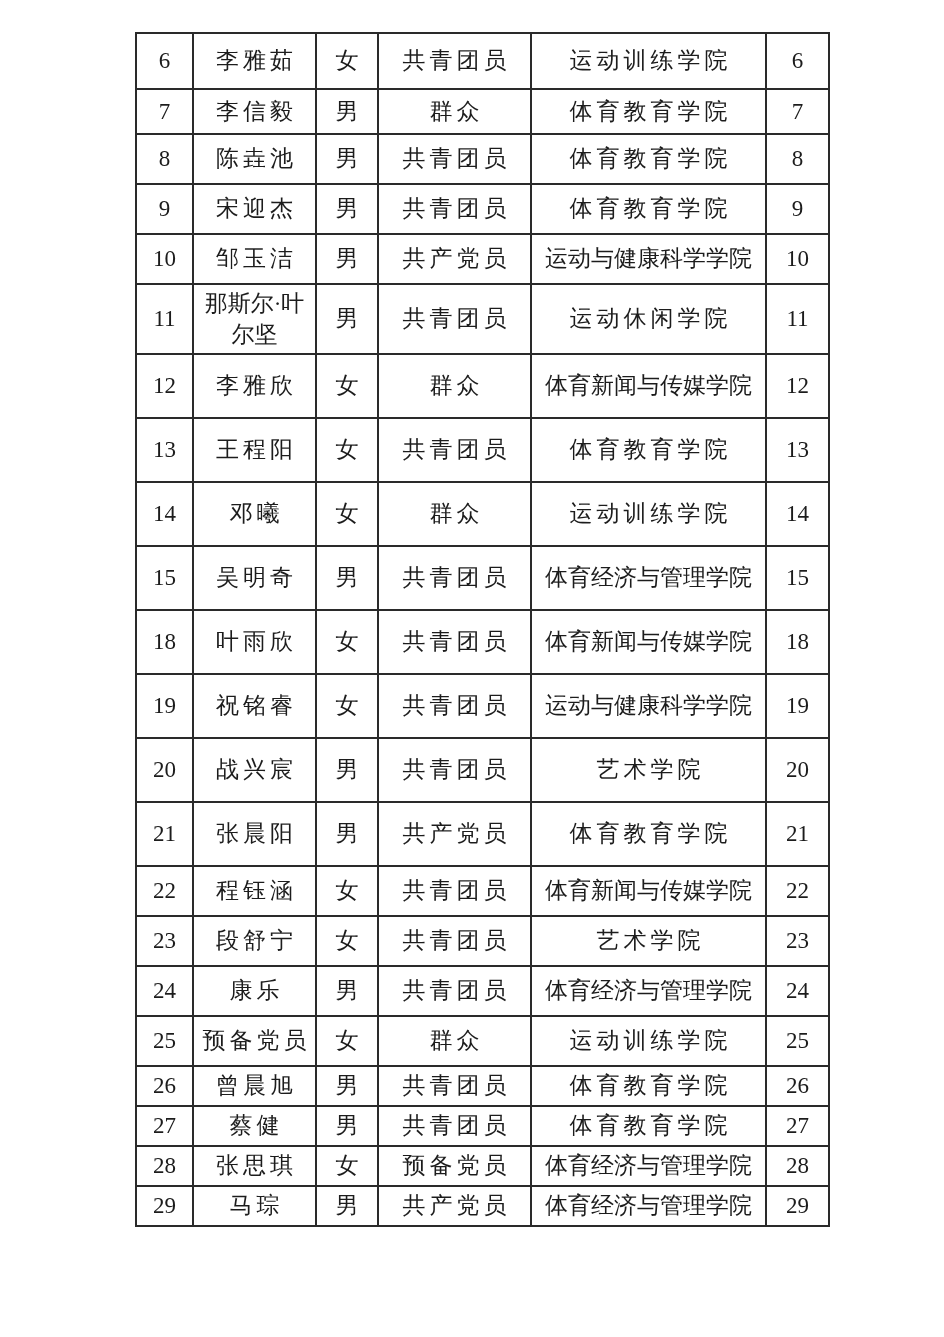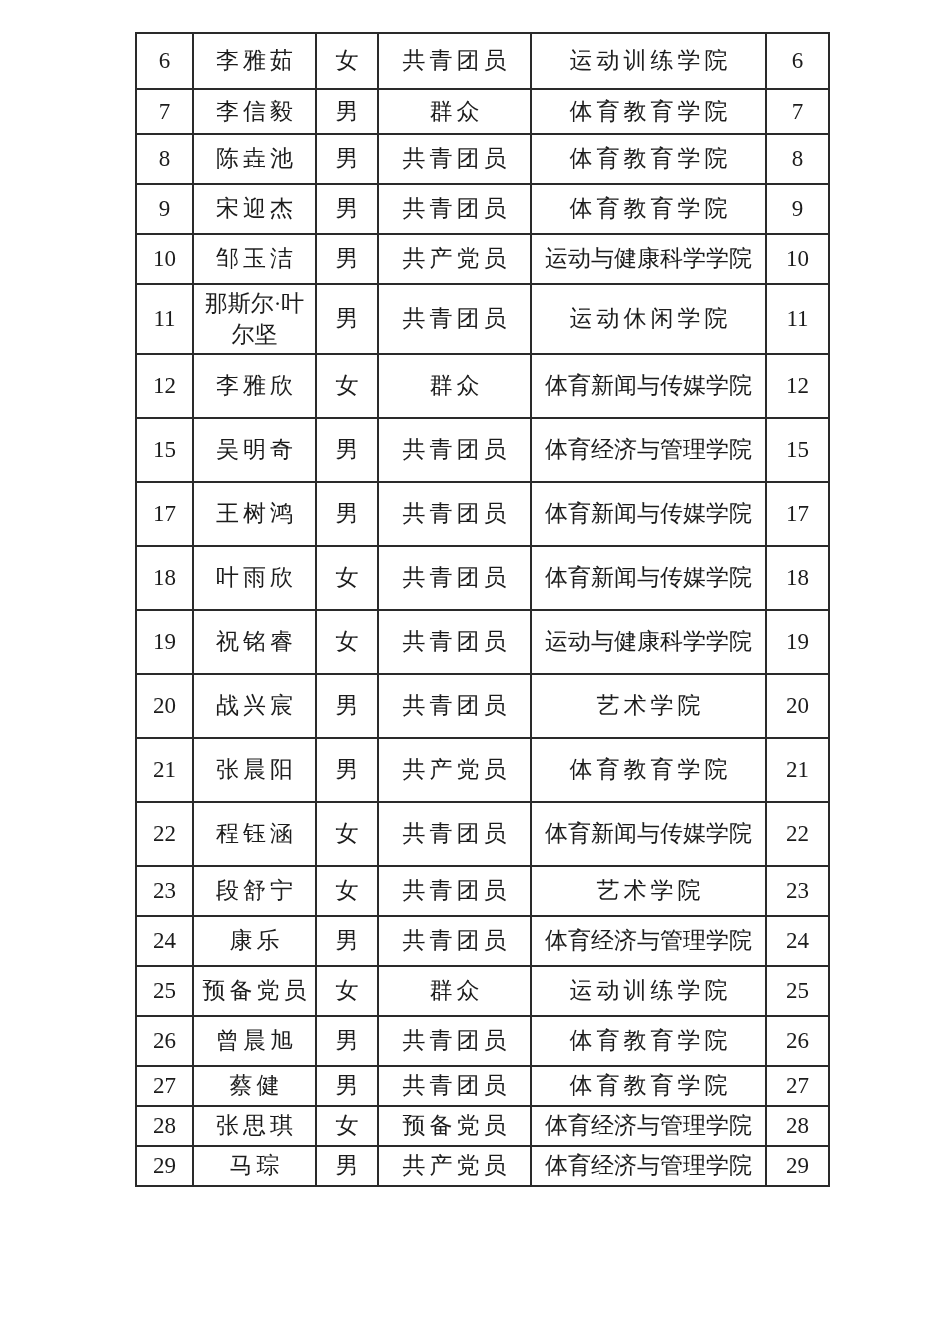--- a/index.html
+++ b/index.html
@@ -128,6 +128,14 @@
           <td class="col-no2">12</td>
         </tr>
         <tr>
+          <td class="col-no">13</td>
+          <td class="col-name">王程阳</td>
+          <td class="col-gender">女</td>
+          <td class="col-status">共青团员</td>
+          <td class="col-college">体育教育学院</td>
+          <td class="col-no2">13</td>
+        </tr>
+        <tr>
           <td class="col-no">15</td>
           <td class="col-name">吴明奇</td>
           <td class="col-gender">男</td>

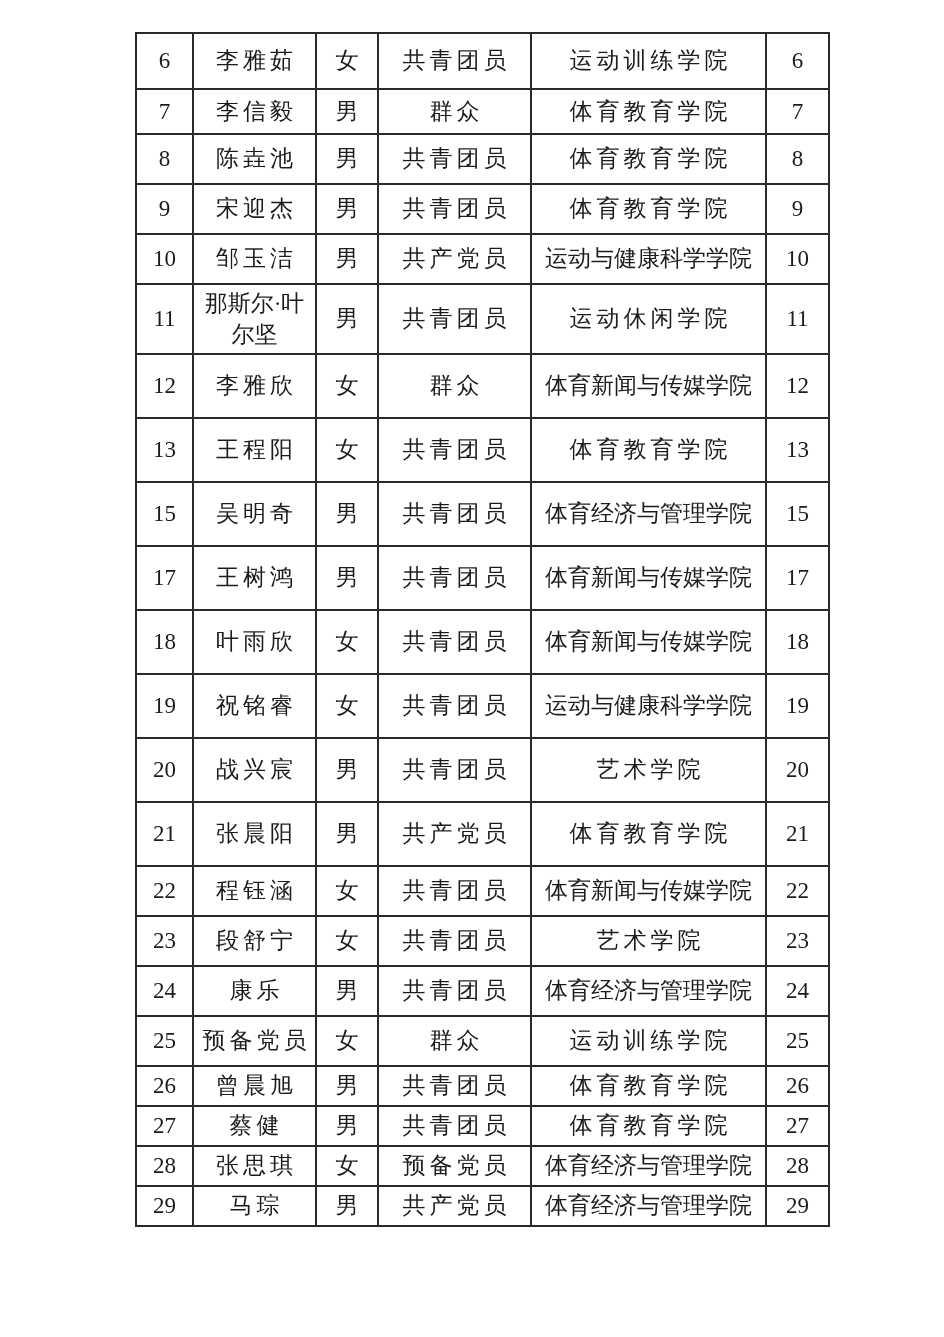--- a/index.html
+++ b/index.html
@@ -136,6 +136,14 @@
           <td class="col-no2">13</td>
         </tr>
         <tr>
+          <td class="col-no">14</td>
+          <td class="col-name">邓曦</td>
+          <td class="col-gender">女</td>
+          <td class="col-status">群众</td>
+          <td class="col-college">运动训练学院</td>
+          <td class="col-no2">14</td>
+        </tr>
+        <tr>
           <td class="col-no">15</td>
           <td class="col-name">吴明奇</td>
           <td class="col-gender">男</td>

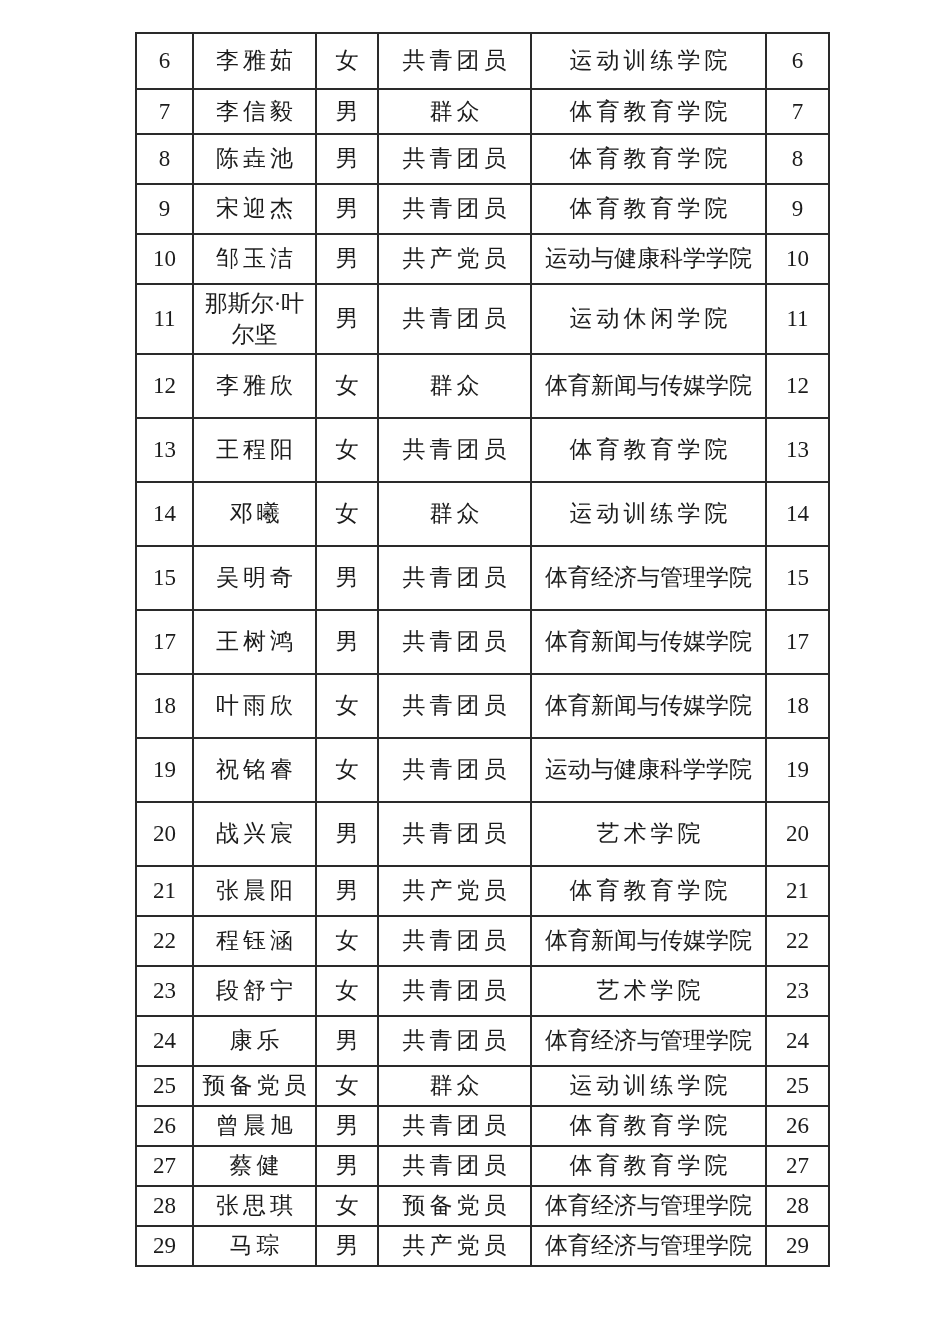--- a/index.html
+++ b/index.html
@@ -152,14 +152,6 @@
           <td class="col-no2">15</td>
         </tr>
         <tr>
-          <td class="col-no">17</td>
-          <td class="col-name">王树鸿</td>
-          <td class="col-gender">男</td>
-          <td class="col-status">共青团员</td>
-          <td class="col-college ls0">体育新闻与传媒学院</td>
-          <td class="col-no2">17</td>
-        </tr>
-        <tr>
           <td class="col-no">18</td>
           <td class="col-name">叶雨欣</td>
           <td class="col-gender">女</td>

